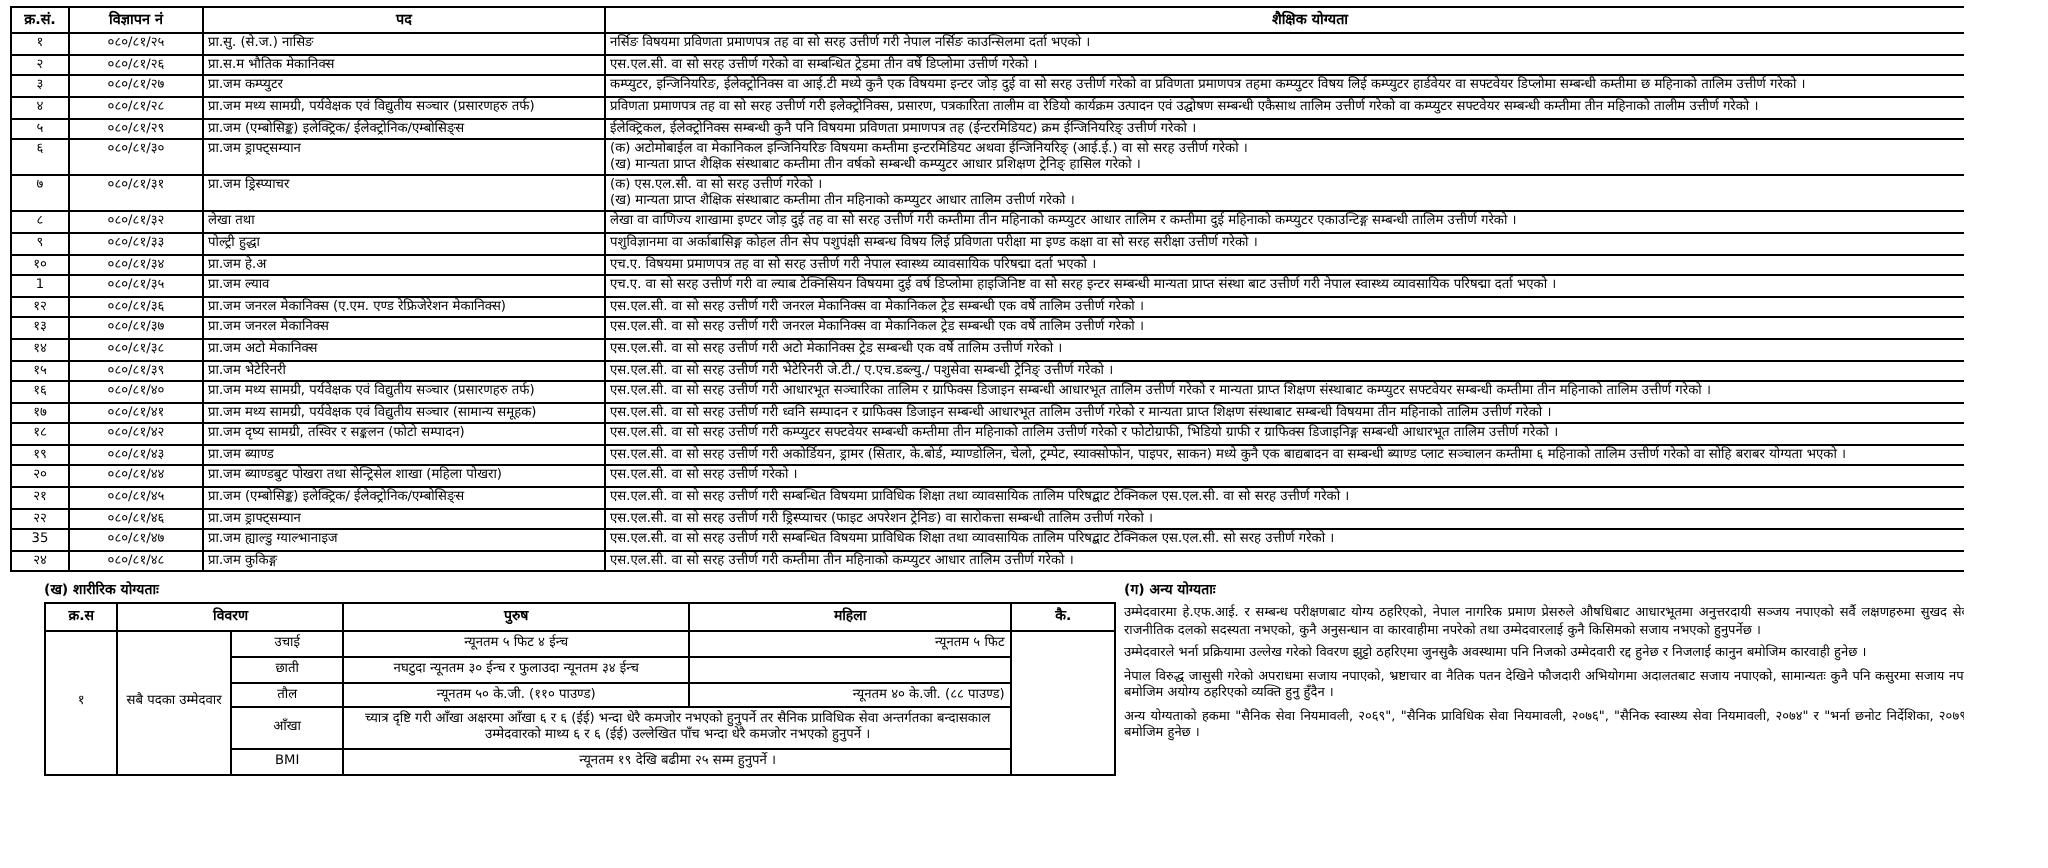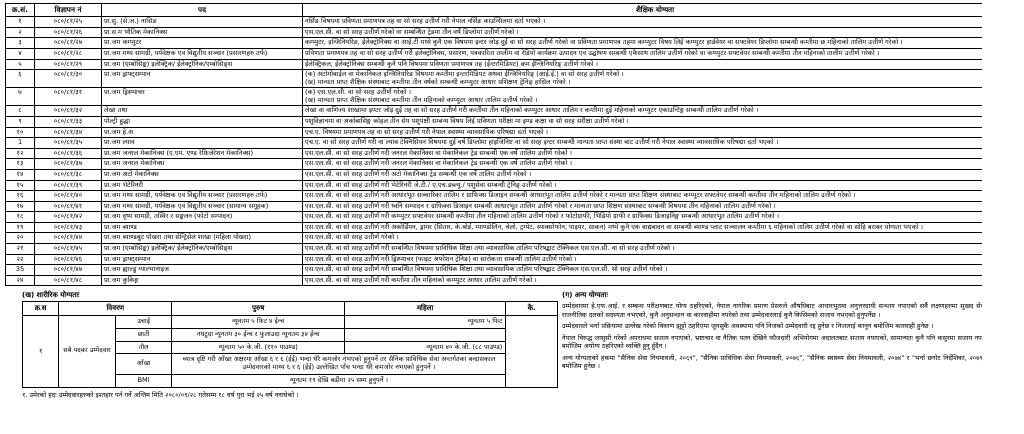--- a/index.html
+++ b/index.html
@@ -22,7 +22,7 @@
   .phys-table{width:100%;}
   .phys-table td{border:1px solid #000;padding:2px 3px;font-size:6.6px;line-height:1.2;vertical-align:middle;}
   .phys-table .hd{text-align:center;font-weight:bold;font-size:7px;}
-  .p-sn{width:26px;text-align:center;font-family:Liberation Serif, serif;}
+  .p-sn{width:26px;text-align:center;}
   .p-desc{width:96px;text-align:center;}
   .p-sub{width:60px;text-align:center;}
   .p-male{width:150px;text-align:center;}

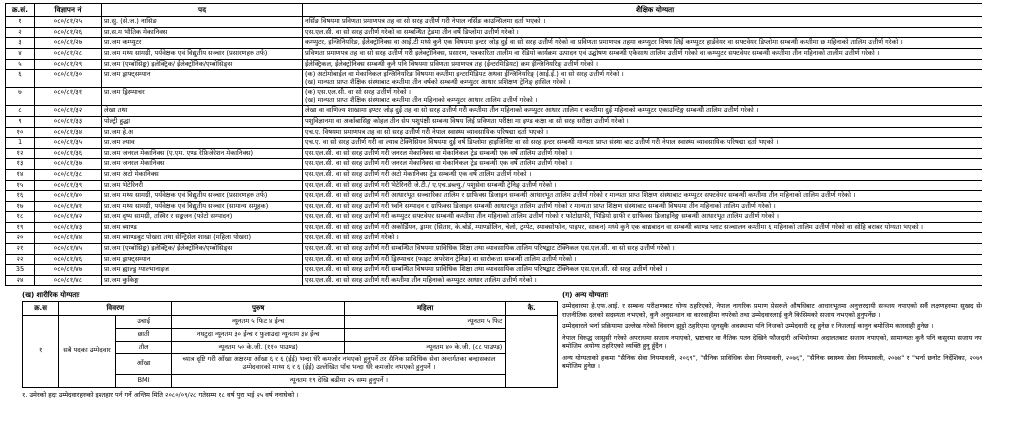--- a/index.html
+++ b/index.html
@@ -265,7 +265,6 @@
             </tr>
           </tbody>
       </table>
-      <div class="note">१. उमेरको हदः उम्मेदवारहरुको इश्तहार पर्न गर्ने अन्तिम मिति २०८०/०९/२८ गतेसम्म १८ वर्ष पुरा भई २५ वर्ष ननाघेको ।</div>
     </div>
     <div class="right-box">
       <div class="right-title">(ग)  अन्य योग्यताः</div>

